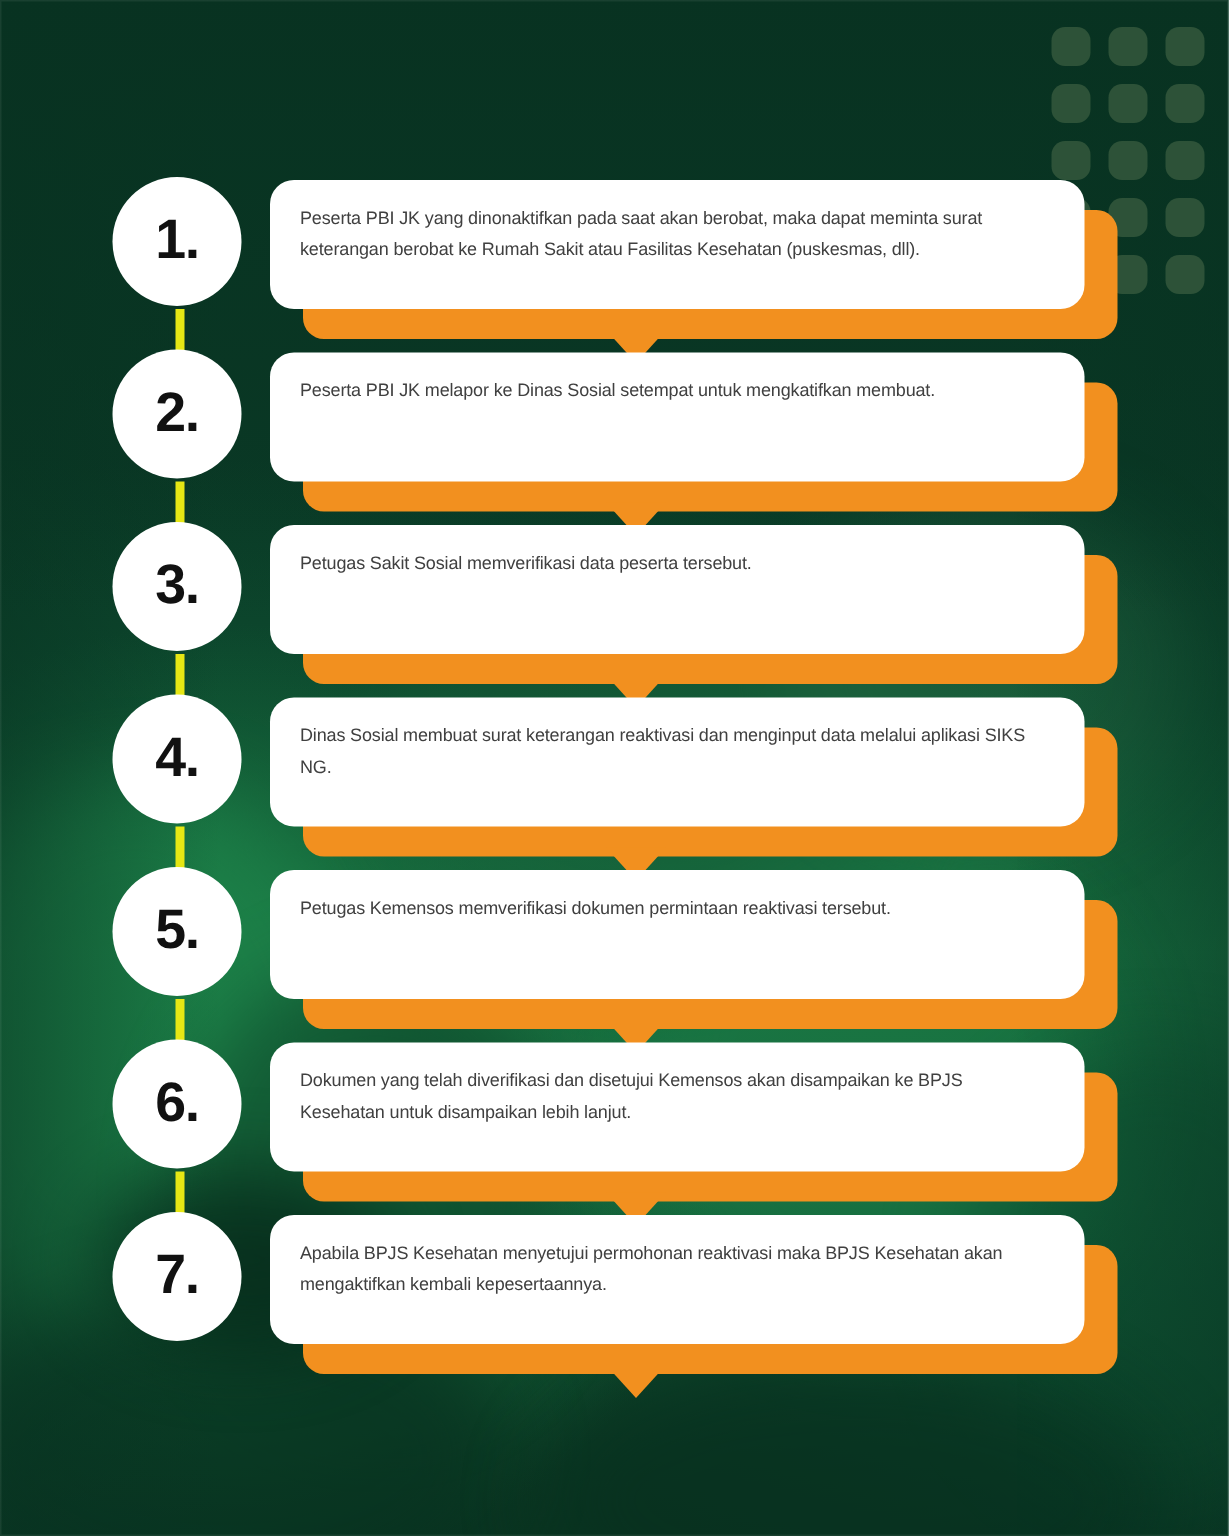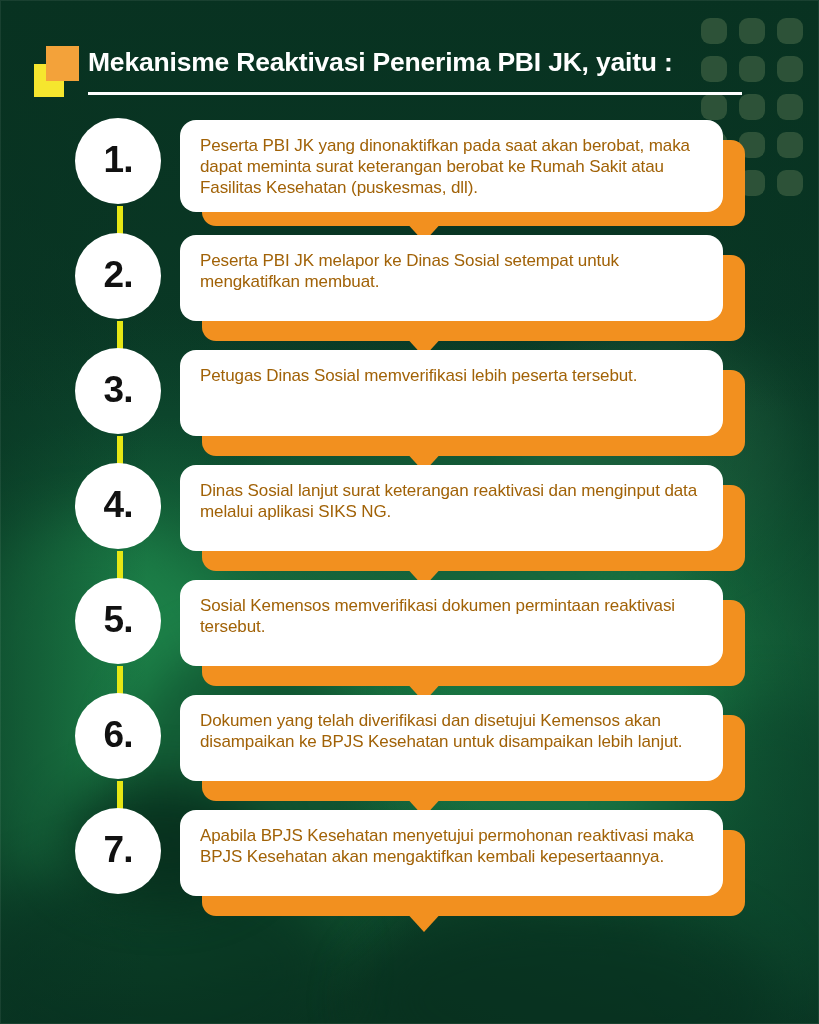--- a/index.html
+++ b/index.html
@@ -229,14 +229,6 @@
       <i></i>
     </div>
 
-  <div class="header">
-    <div class="logo-mark">
-      <span class="sq-y"></span>
-      <span class="sq-o"></span>
-    </div>
-    <div class="header-title">Mekanisme Reaktivasi Penerima PBI JK, yaitu :</div>
-    <div class="header-rule"></div>
-  </div>
 
   <div class="steps" id="steps">
       <div class="step">

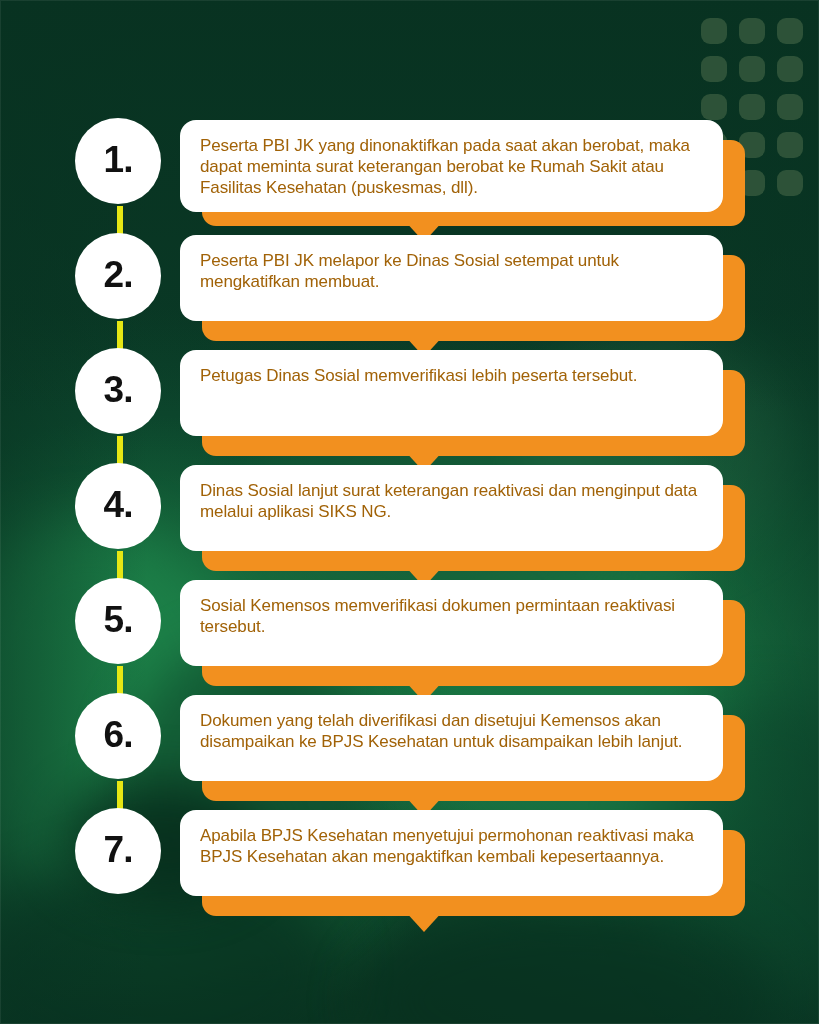--- a/index.html
+++ b/index.html
@@ -178,9 +178,9 @@
     padding:15px 22px 14px 20px;
   }
   .card p {
-    font-size:17px;
+    font-size:12px;
     line-height:21px;
-    color:#a16207;
+    color:#404040;
     letter-spacing:-.1px;
   }
 

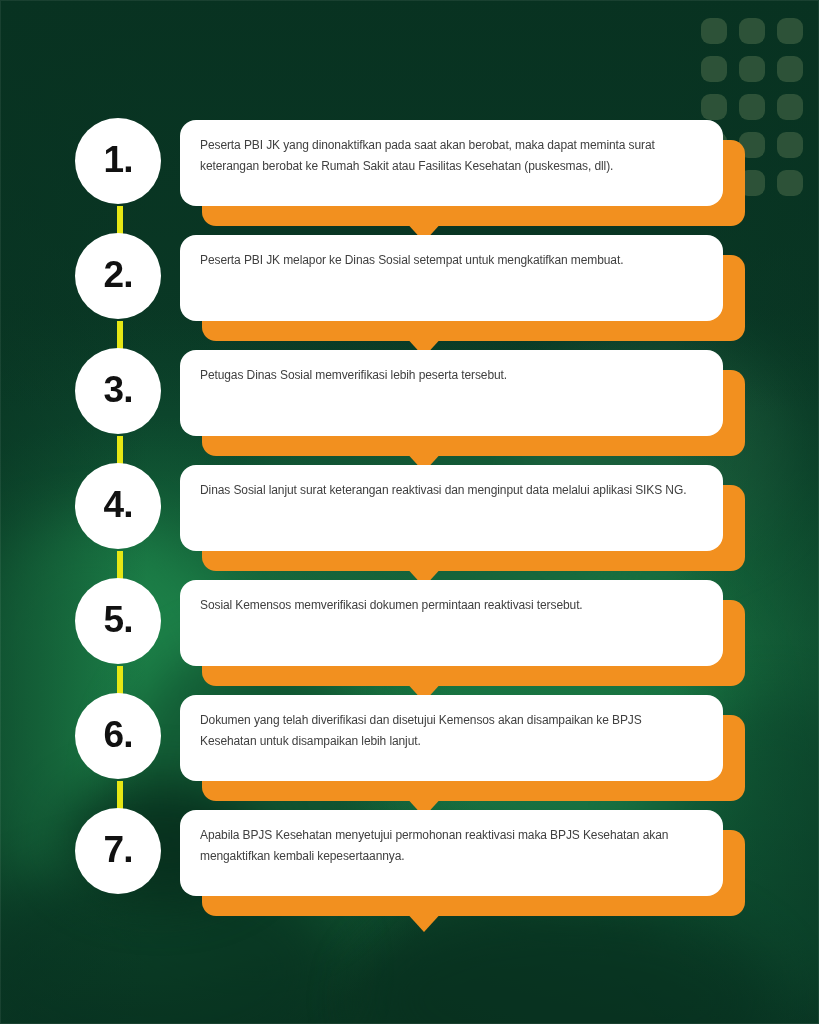--- a/index.html
+++ b/index.html
@@ -266,7 +266,7 @@
           <div class="card-shadow"></div>
           <div class="card-tail"></div>
           <div class="card">
-            <p>Petugas Dinas Sosial memverifikasi lebih peserta tersebut.</p>
+            <p>Petugas Sakit Sosial memverifikasi data peserta tersebut.</p>
           </div>
         </div>
       </div>

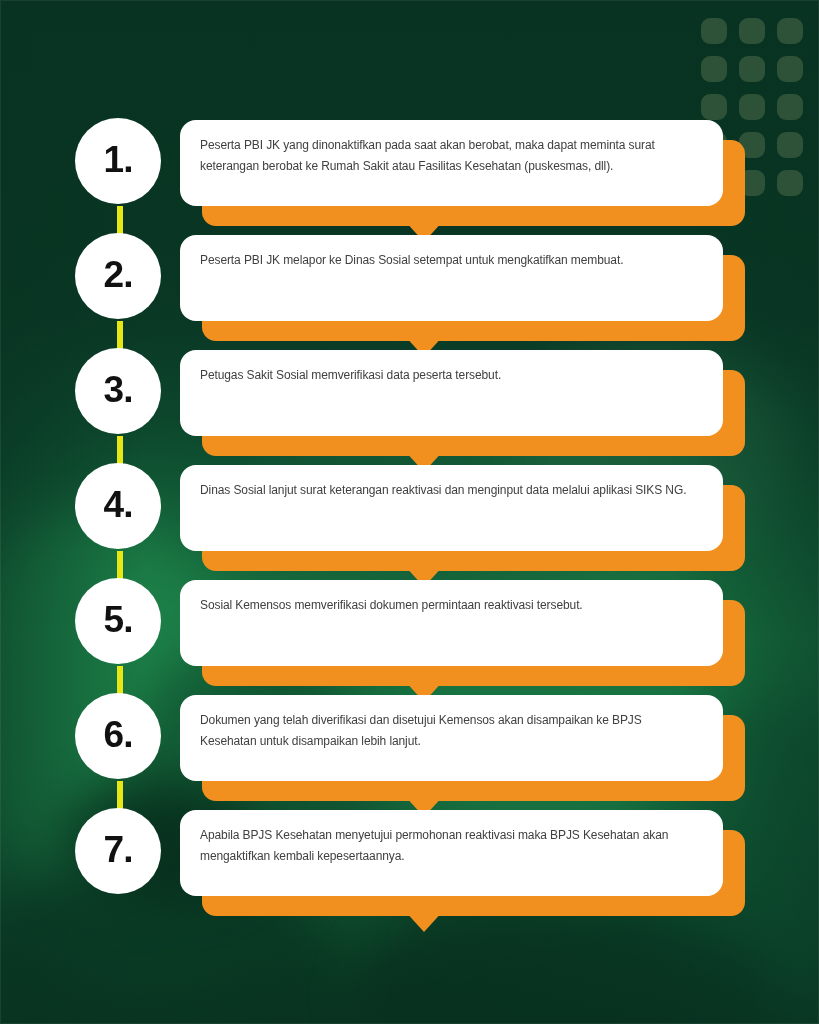--- a/index.html
+++ b/index.html
@@ -279,7 +279,7 @@
           <div class="card-shadow"></div>
           <div class="card-tail"></div>
           <div class="card">
-            <p>Dinas Sosial lanjut surat keterangan reaktivasi dan menginput data melalui aplikasi SIKS NG.</p>
+            <p>Dinas Sosial membuat surat keterangan reaktivasi dan menginput data melalui aplikasi SIKS NG.</p>
           </div>
         </div>
       </div>

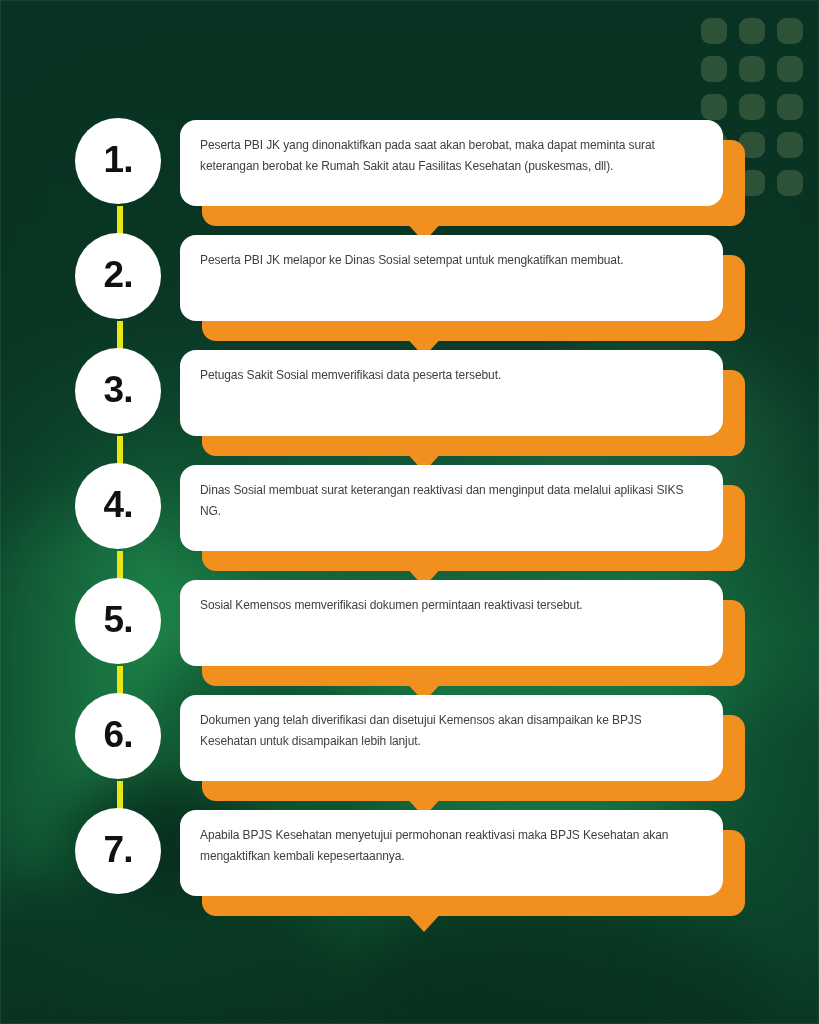--- a/index.html
+++ b/index.html
@@ -292,7 +292,7 @@
           <div class="card-shadow"></div>
           <div class="card-tail"></div>
           <div class="card">
-            <p>Sosial Kemensos memverifikasi dokumen permintaan reaktivasi tersebut.</p>
+            <p>Petugas Kemensos memverifikasi dokumen permintaan reaktivasi tersebut.</p>
           </div>
         </div>
       </div>

